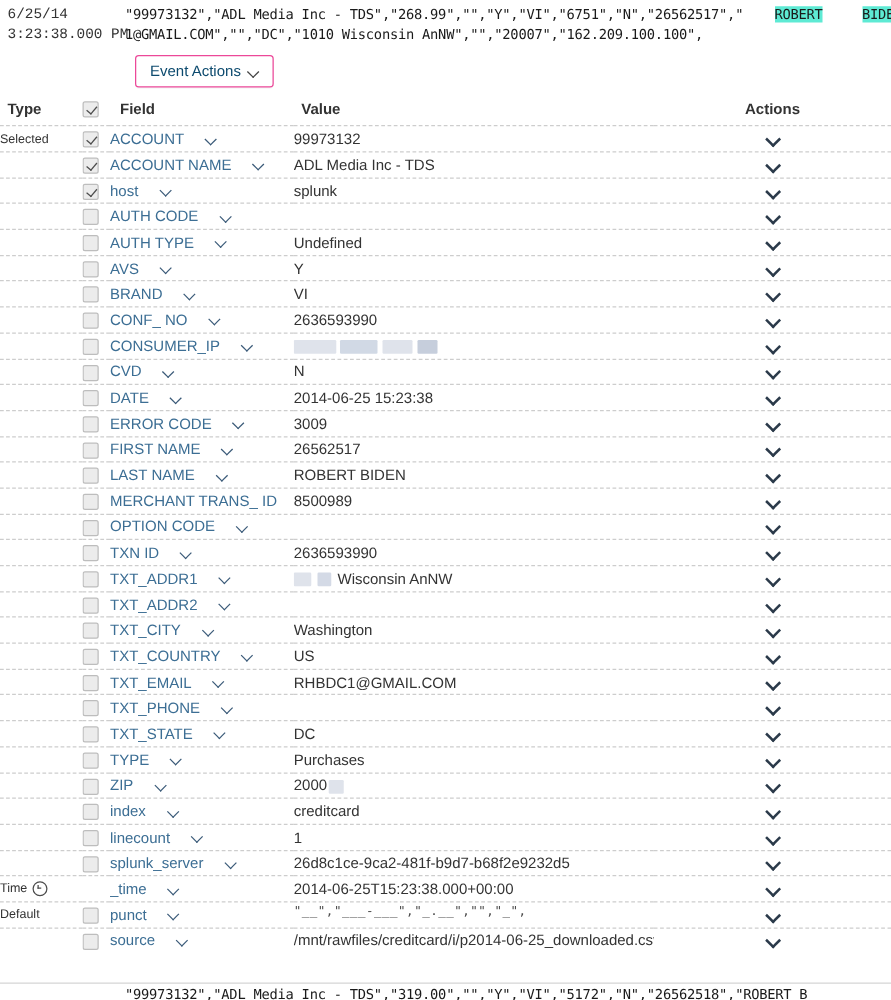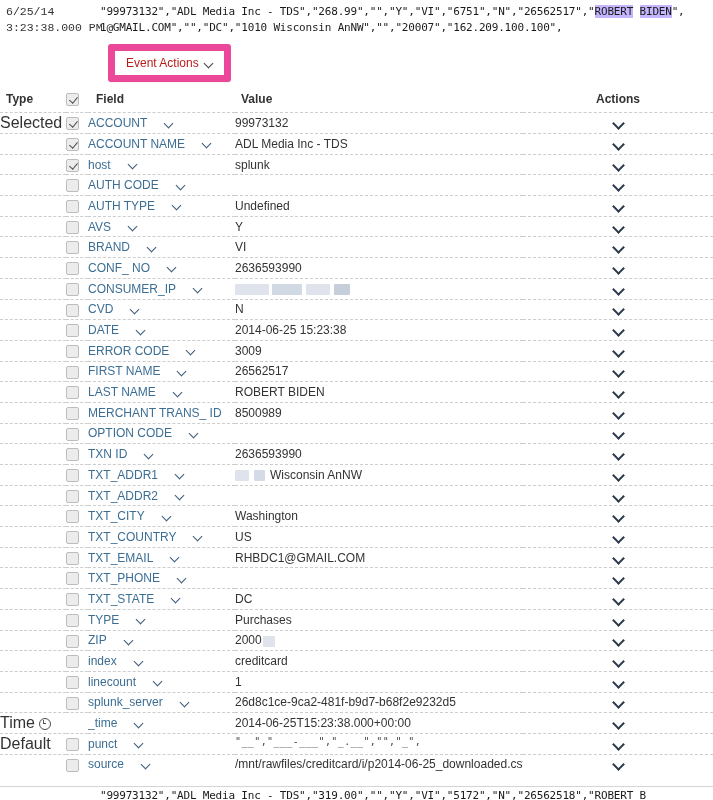--- a/index.html
+++ b/index.html
@@ -47,8 +47,9 @@
     letter-spacing: -0.2px;
   }
   .hl {
-    background: #c4b5fd;
+    background: #5eead4;
     color: #1a1a1a;
+    margin-left: 25px;
   }
 
   .event-actions-wrap {

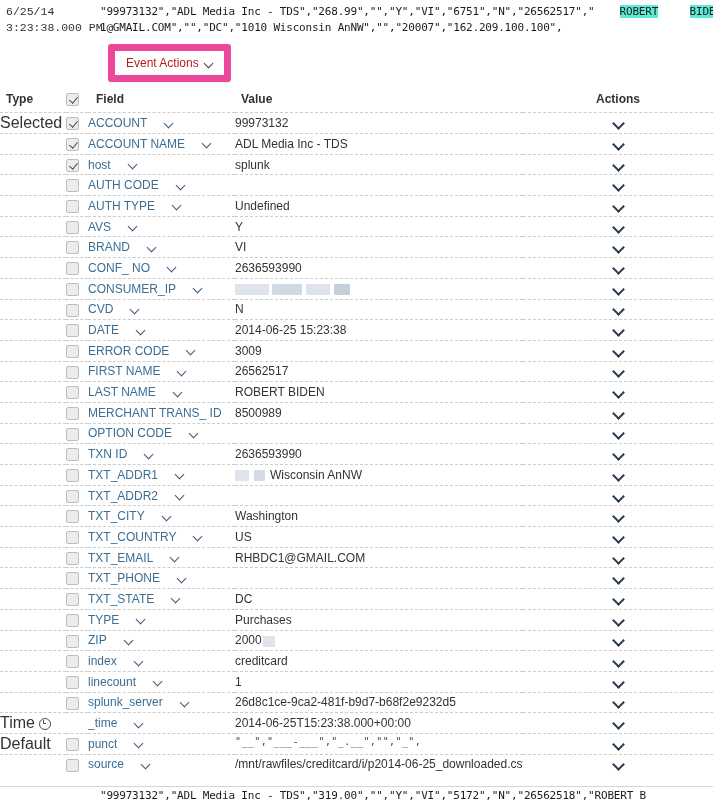--- a/index.html
+++ b/index.html
@@ -60,11 +60,11 @@
     align-items: center;
     gap: 6px;
     background: #ffffff;
-    border: 7px solid #ec4899;
+    border: 1px solid #ec4899;
     border-radius: 3px;
     padding: 5px 10px 5px 11px;
     font-size: 12px;
-    color: #b91c1c;
+    color: #0c4a6e;
     cursor: pointer;
     box-shadow: 0 1px 0 rgba(0,0,0,0.04);
     font-family: "Liberation Sans", sans-serif;

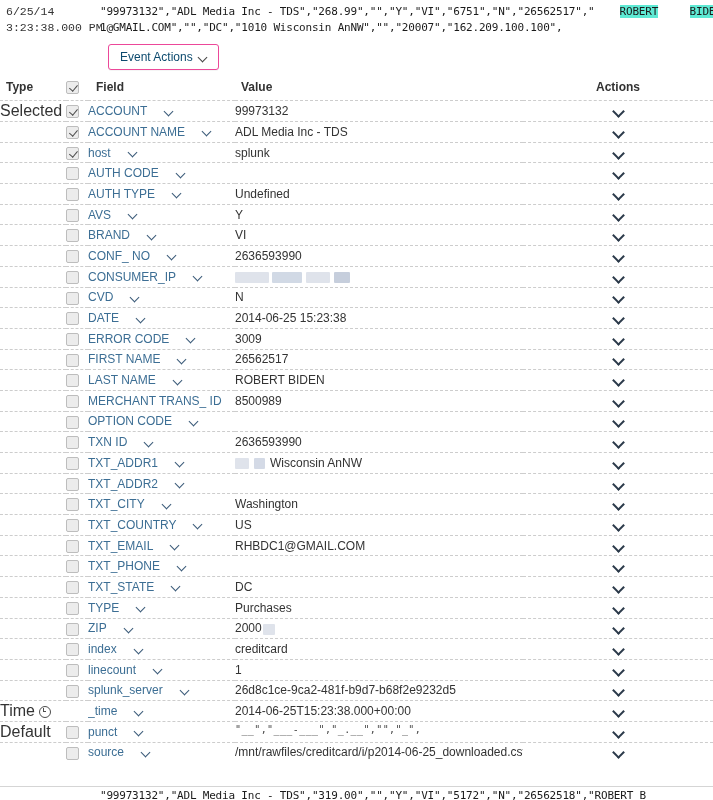--- a/index.html
+++ b/index.html
@@ -143,7 +143,7 @@
 
   .td-type {
     padding-left: 6px;
-    font-size: 16px;
+    font-size: 10px;
     color: #333333;
     white-space: nowrap;
   }

